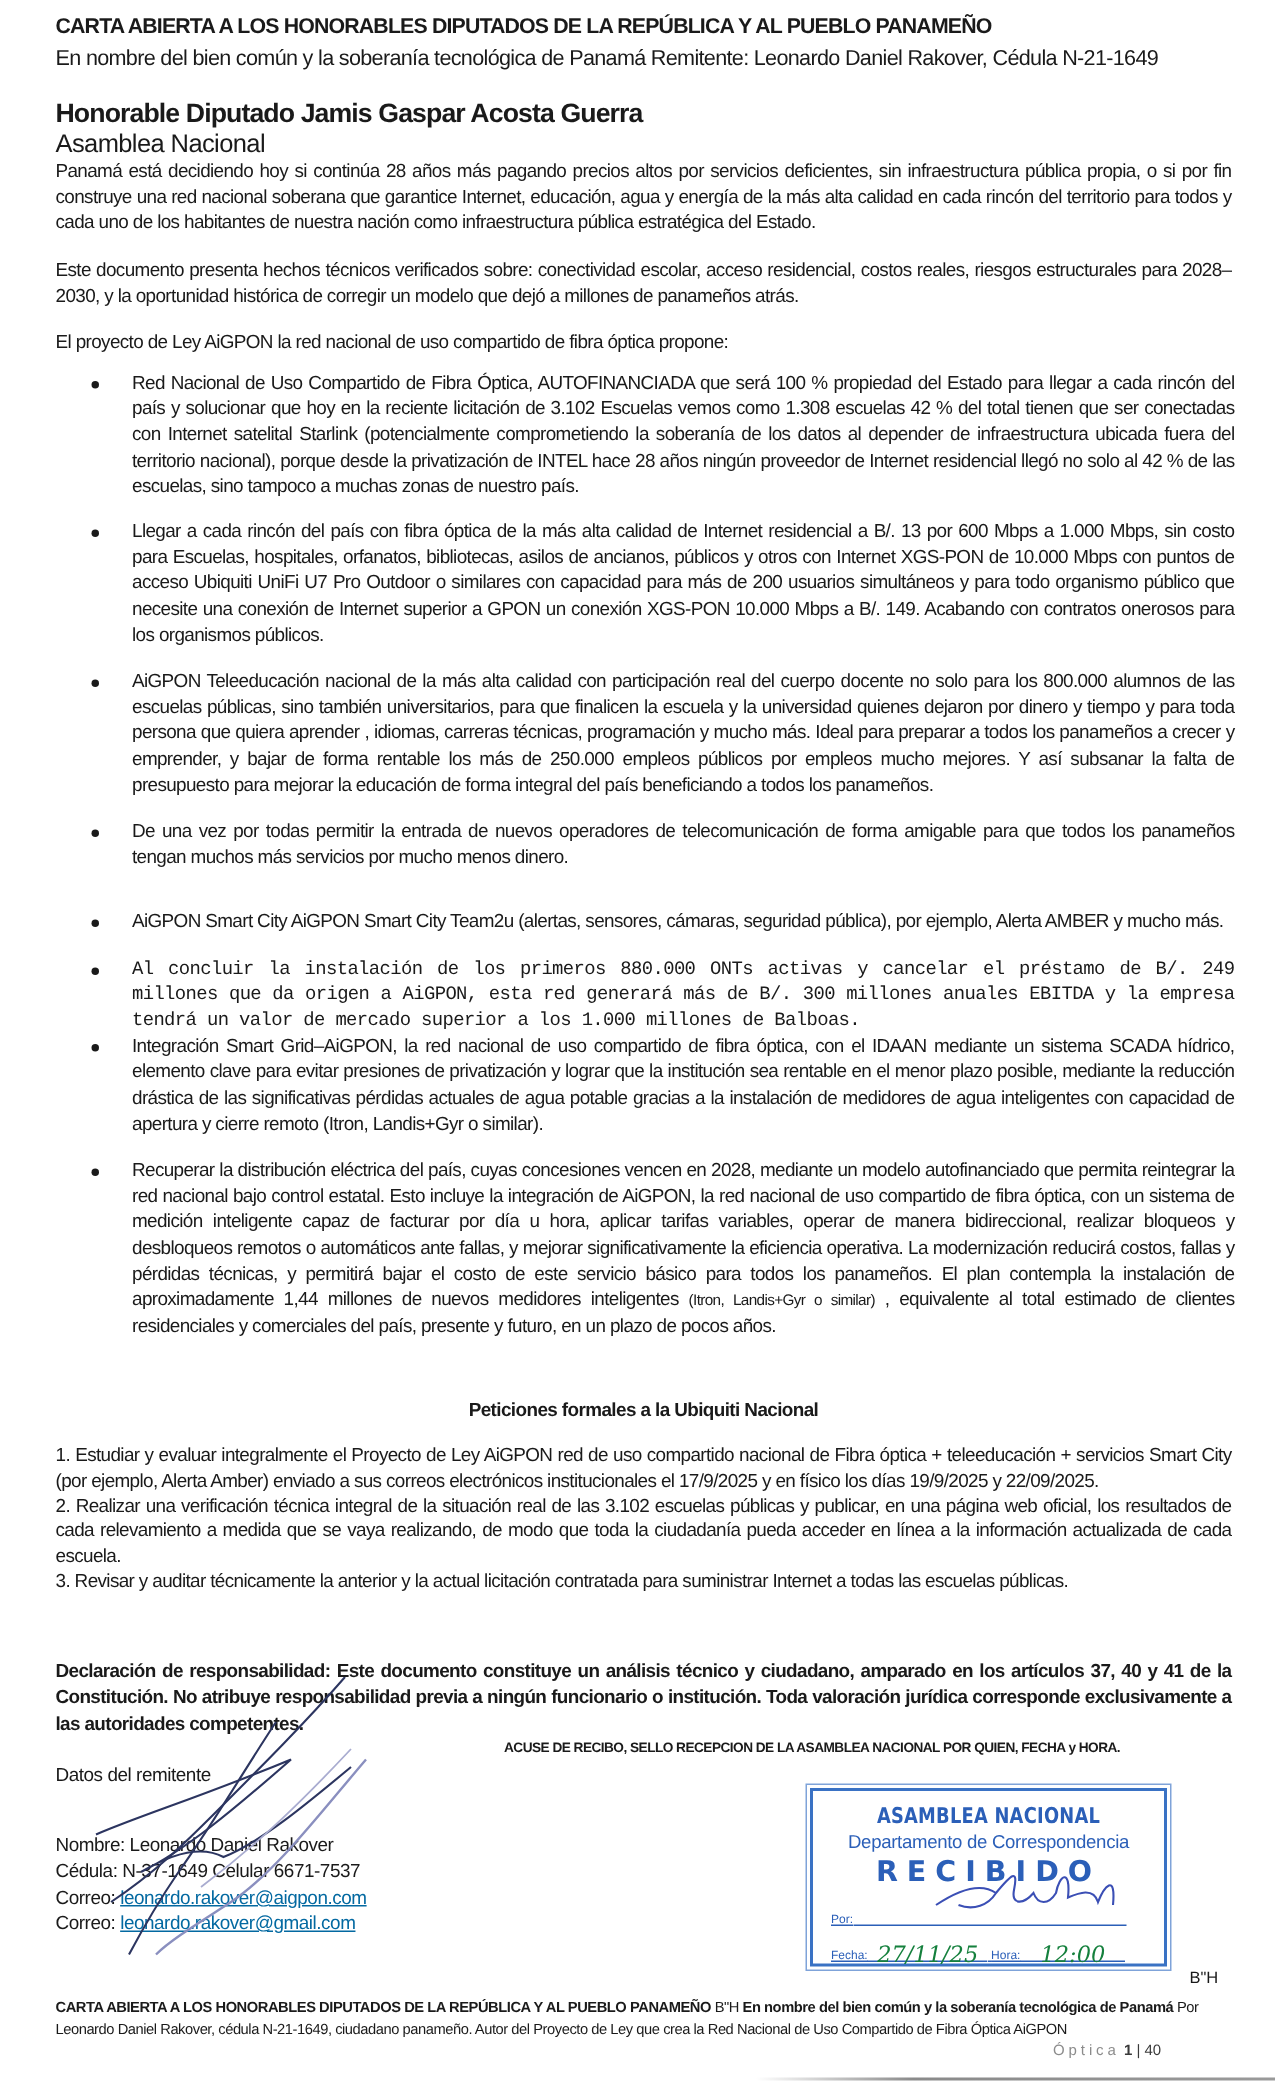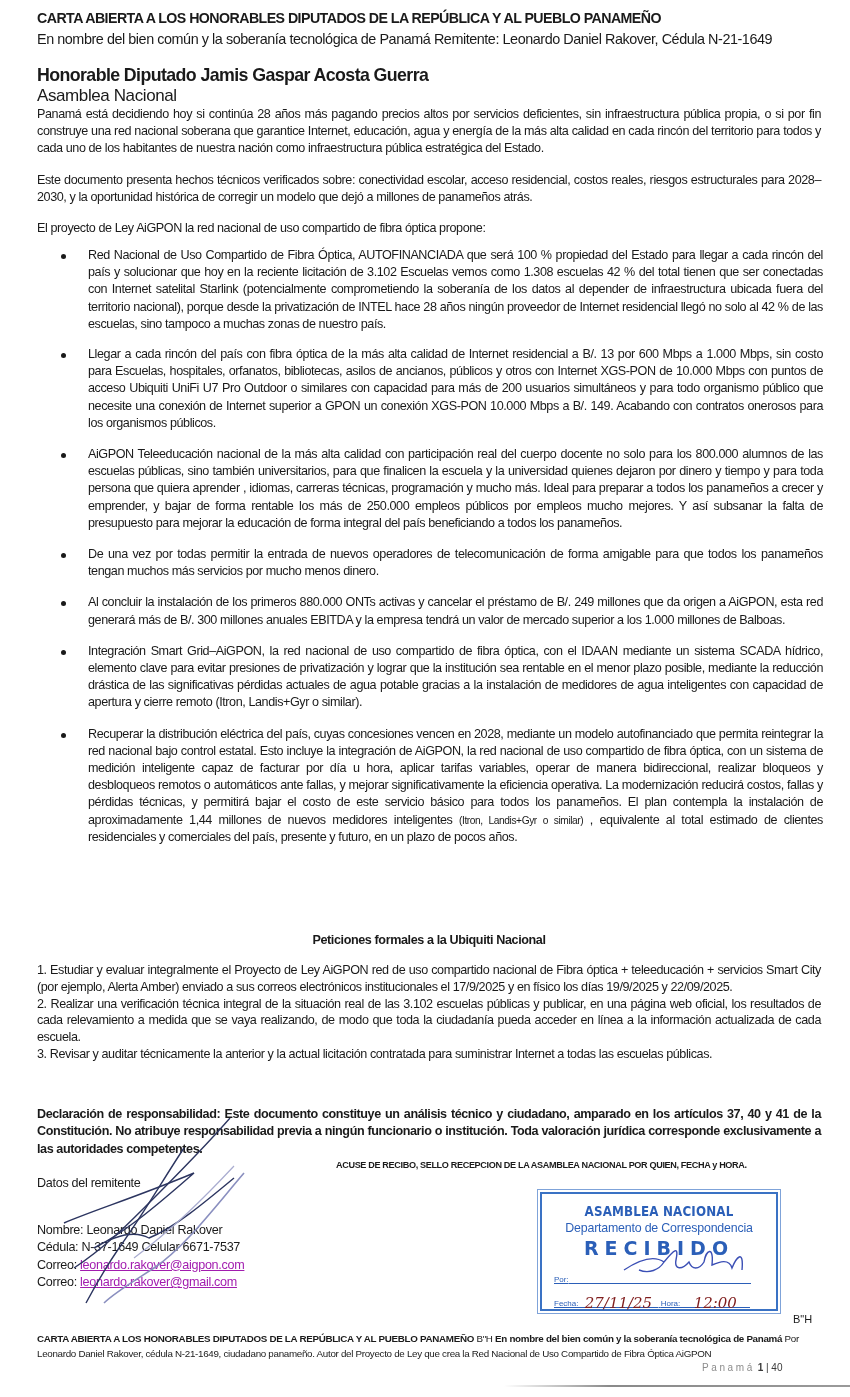--- a/index.html
+++ b/index.html
@@ -86,7 +86,7 @@
       <span class="dot"></span>
       <span>AiGPON Teleeducación nacional de la más alta calidad con participación real del cuerpo docente no solo para los 800.000 alumnos de las escuelas públicas, sino también universitarios, para que finalicen la escuela y la universidad quienes dejaron por dinero y tiempo y para toda persona que quiera aprender , idiomas, carreras técnicas, programación y mucho más. Ideal para preparar a todos los panameños a crecer y emprender, y  bajar de forma rentable los más de 250.000 empleos públicos por empleos mucho mejores. Y así subsanar la falta de presupuesto para mejorar la educación de forma integral del país beneficiando a todos los panameños.</span>
     </li>
-    <li style="margin-bottom:14px;">
+    <li style="margin-bottom:26px;">
       <span class="dot"></span>
       <span>De una vez por todas permitir la entrada de nuevos operadores de telecomunicación de forma amigable para que todos los panameños tengan muchos más servicios por mucho menos dinero.</span>
     </li>

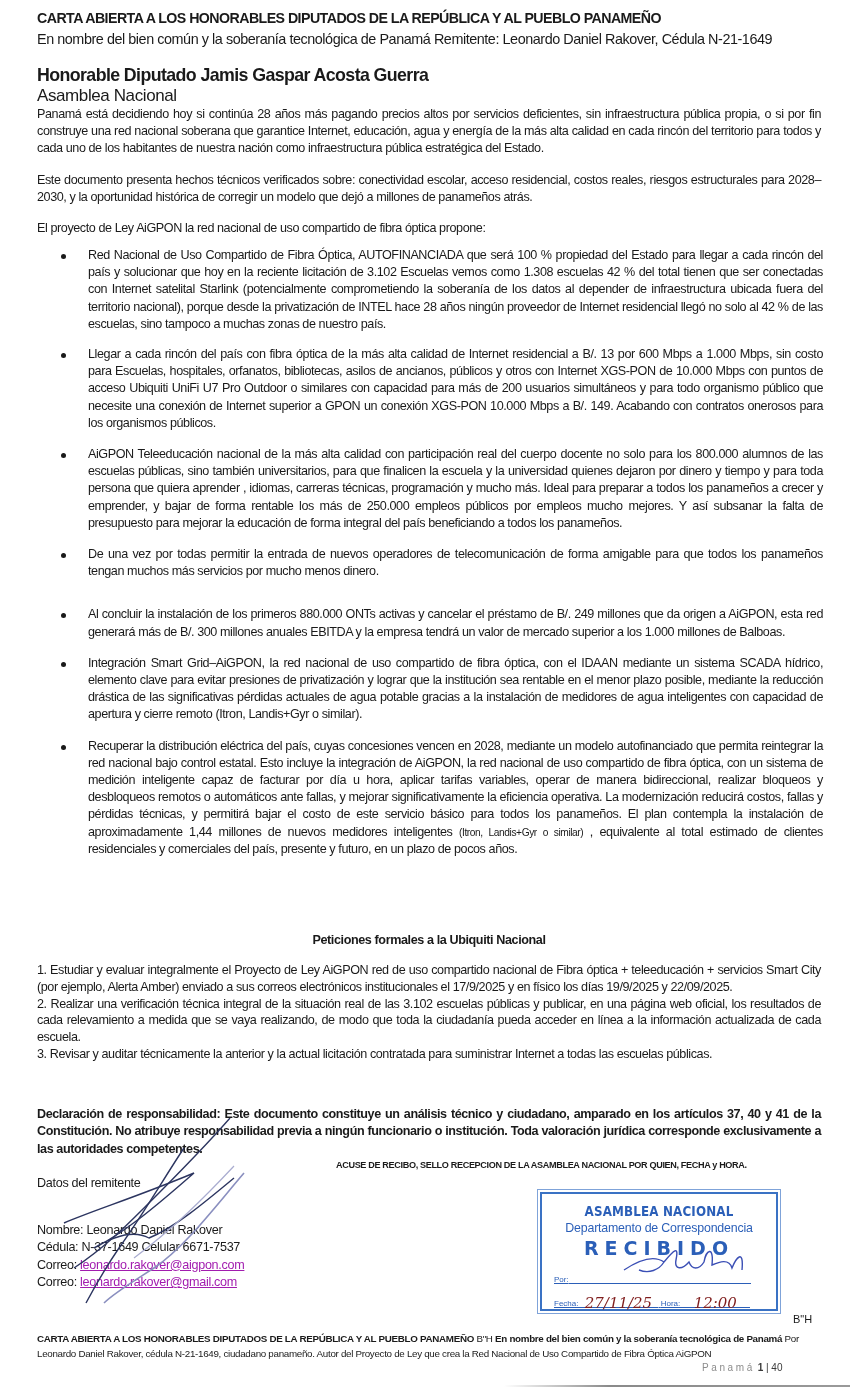--- a/index.html
+++ b/index.html
@@ -92,6 +92,10 @@
     </li>
     <li style="margin-bottom:14px;">
       <span class="dot"></span>
+      <span>AiGPON Smart City AiGPON Smart City  Team2u (alertas, sensores, cámaras, seguridad pública), por ejemplo, Alerta AMBER y mucho más.</span>
+    </li>
+    <li style="margin-bottom:14px;">
+      <span class="dot"></span>
       <span>Al concluir la instalación de los primeros 880.000 ONTs activas y cancelar el préstamo de B/. 249 millones que da origen a AiGPON, esta red generará más de B/. 300 millones anuales EBITDA y la empresa tendrá un valor de mercado superior a los 1.000 millones de Balboas.</span>
     </li>
     <li style="margin-bottom:14px;">

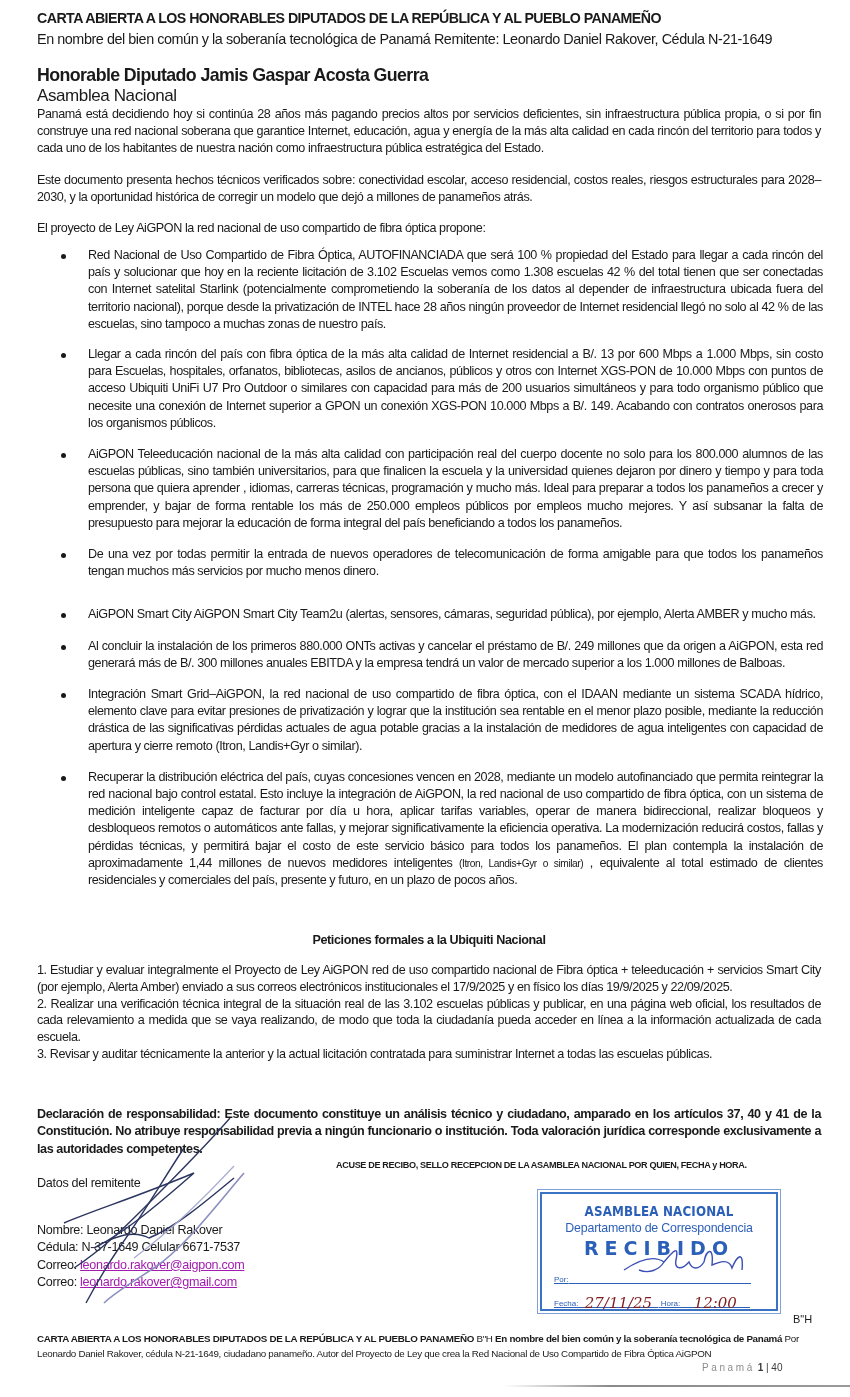--- a/index.html
+++ b/index.html
@@ -94,7 +94,7 @@
       <span class="dot"></span>
       <span>AiGPON Smart City AiGPON Smart City  Team2u (alertas, sensores, cámaras, seguridad pública), por ejemplo, Alerta AMBER y mucho más.</span>
     </li>
-    <li style="margin-bottom:14px;">
+    <li style="font-family:Liberation Mono, monospace;">
       <span class="dot"></span>
       <span>Al concluir la instalación de los primeros 880.000 ONTs activas y cancelar el préstamo de B/. 249 millones que da origen a AiGPON, esta red generará más de B/. 300 millones anuales EBITDA y la empresa tendrá un valor de mercado superior a los 1.000 millones de Balboas.</span>
     </li>

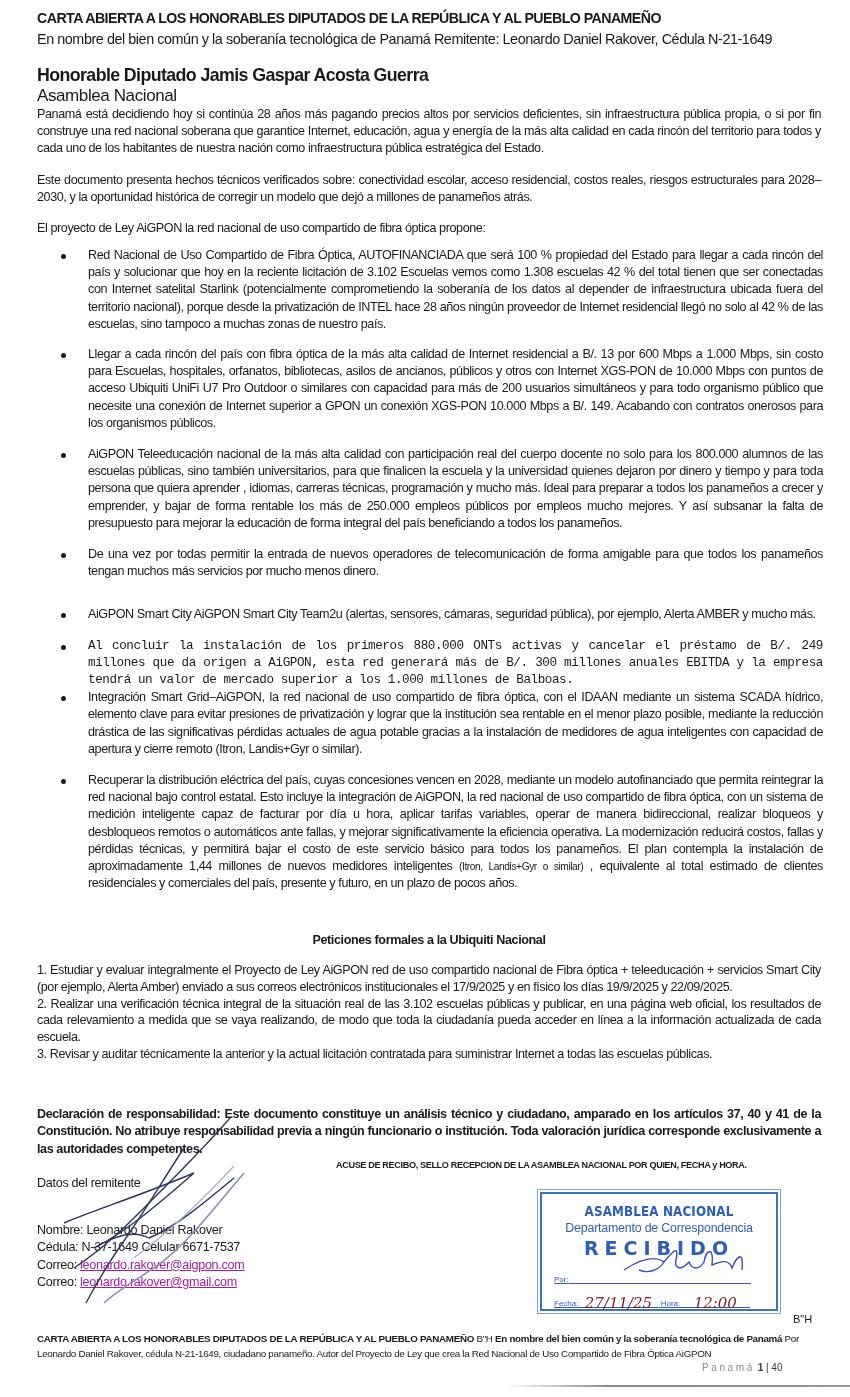--- a/index.html
+++ b/index.html
@@ -32,7 +32,7 @@
   .sender-label { position: absolute; left: 33px; top: 1176px; font-size: 12.6px; letter-spacing: -0.3px; }
   .sender-lines { position: absolute; left: 33px; top: 1222px; }
   .sender-lines div { font-size: 12.6px; line-height: 17.4px; letter-spacing: -0.3px; white-space: nowrap; }
-  .sender-lines a { color: #a21caf; text-decoration: underline; }
+  .sender-lines a { color: #0369a1; text-decoration: underline; }
 
   .signature { position: absolute; left: 30px; top: 1118px; width: 230px; height: 190px; pointer-events: none; }
 

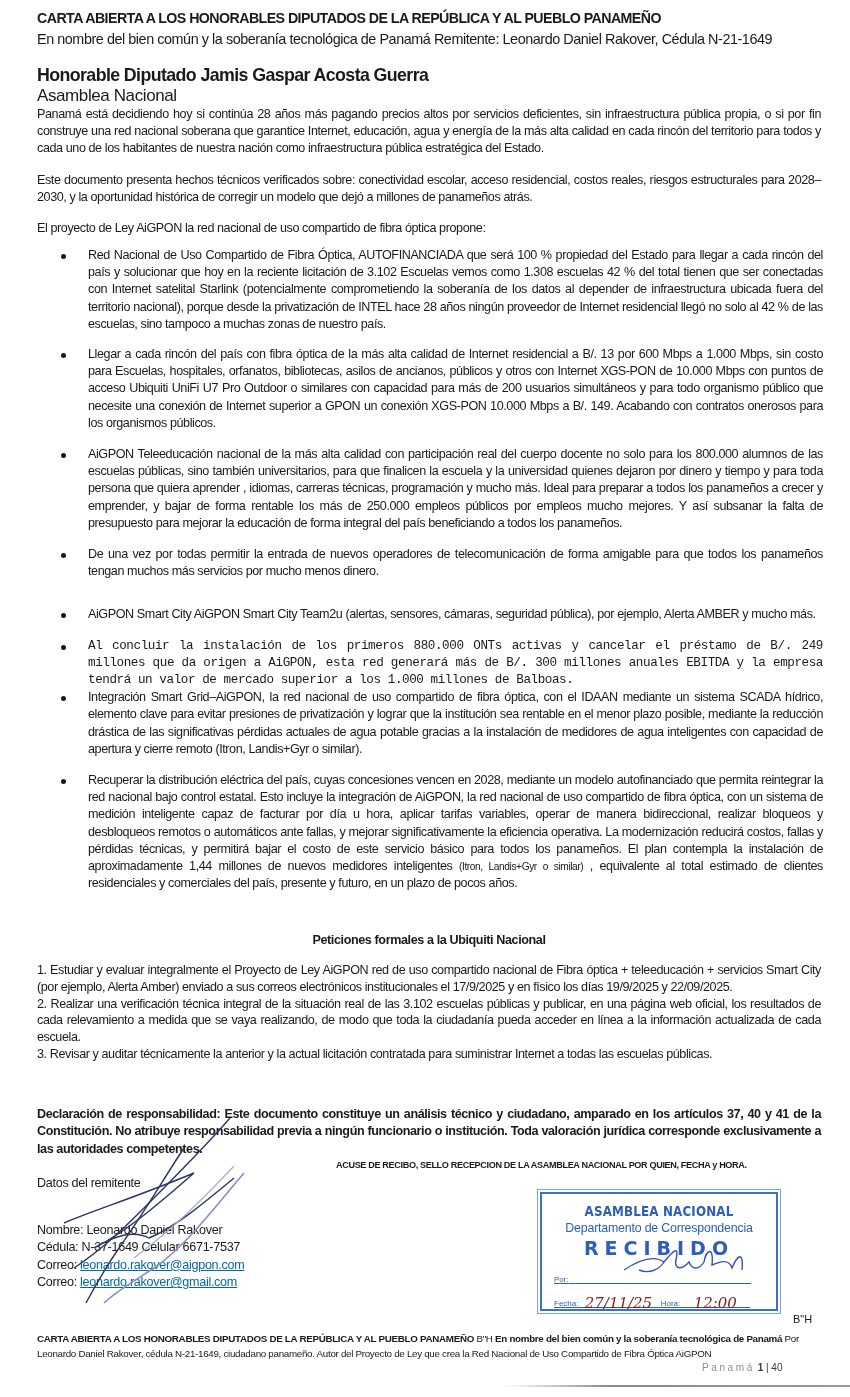--- a/index.html
+++ b/index.html
@@ -44,7 +44,7 @@
   .stamp .row .line { display: inline-block; border-bottom: 1px solid #2b5fb8; vertical-align: bottom; }
   .stamp .por { top: 80px; }
   .stamp .fecha { top: 100px; }
-  .stamp .hand { font-family: "DejaVu Serif", serif; font-style: italic; color: #7f1d1d; font-size: 15px; }
+  .stamp .hand { font-family: "DejaVu Serif", serif; font-style: italic; color: #15803d; font-size: 15px; }
   .stamp-scribble { position: absolute; left: 600px; top: 1240px; width: 170px; height: 55px; pointer-events: none; }
 
   .bh { position: absolute; left: 789px; top: 1313px; font-size: 11px; }

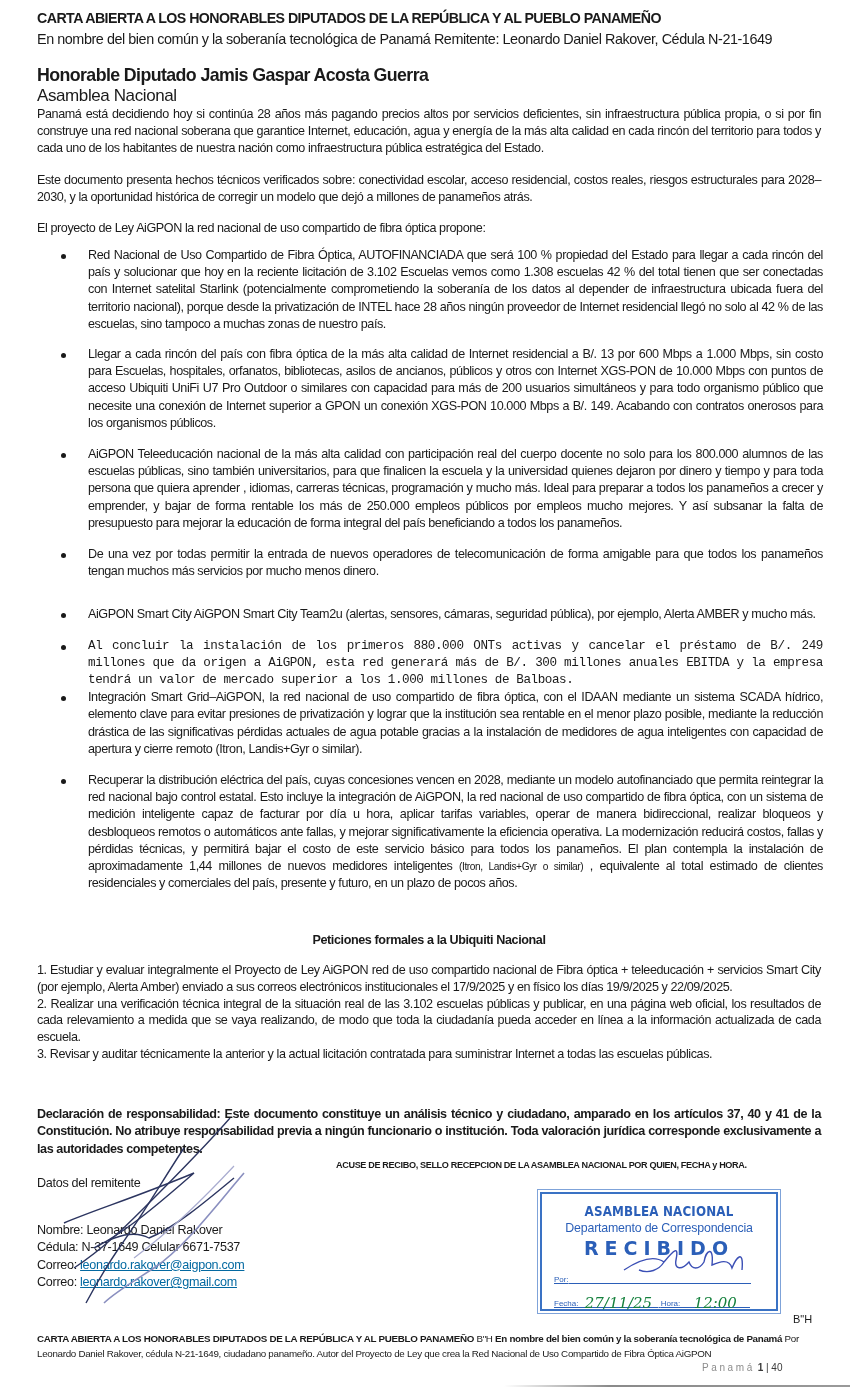--- a/index.html
+++ b/index.html
@@ -159,7 +159,7 @@
   <div class="footer-line2">Leonardo Daniel Rakover, cédula N-21-1649, ciudadano panameño. Autor del Proyecto de Ley que crea la Red Nacional de Uso Compartido de Fibra Óptica AiGPON</div>
 
   <div class="page-num">
-    <span class="pg-label">Panamá</span> <span class="pg-cur">1</span><span class="pg-tot"> | </span><span class="pg-tot">40</span>
+    <span class="pg-label">Óptica</span> <span class="pg-cur">1</span><span class="pg-tot"> | </span><span class="pg-tot">40</span>
   </div>
 
   <div class="bottom-rule"></div>

